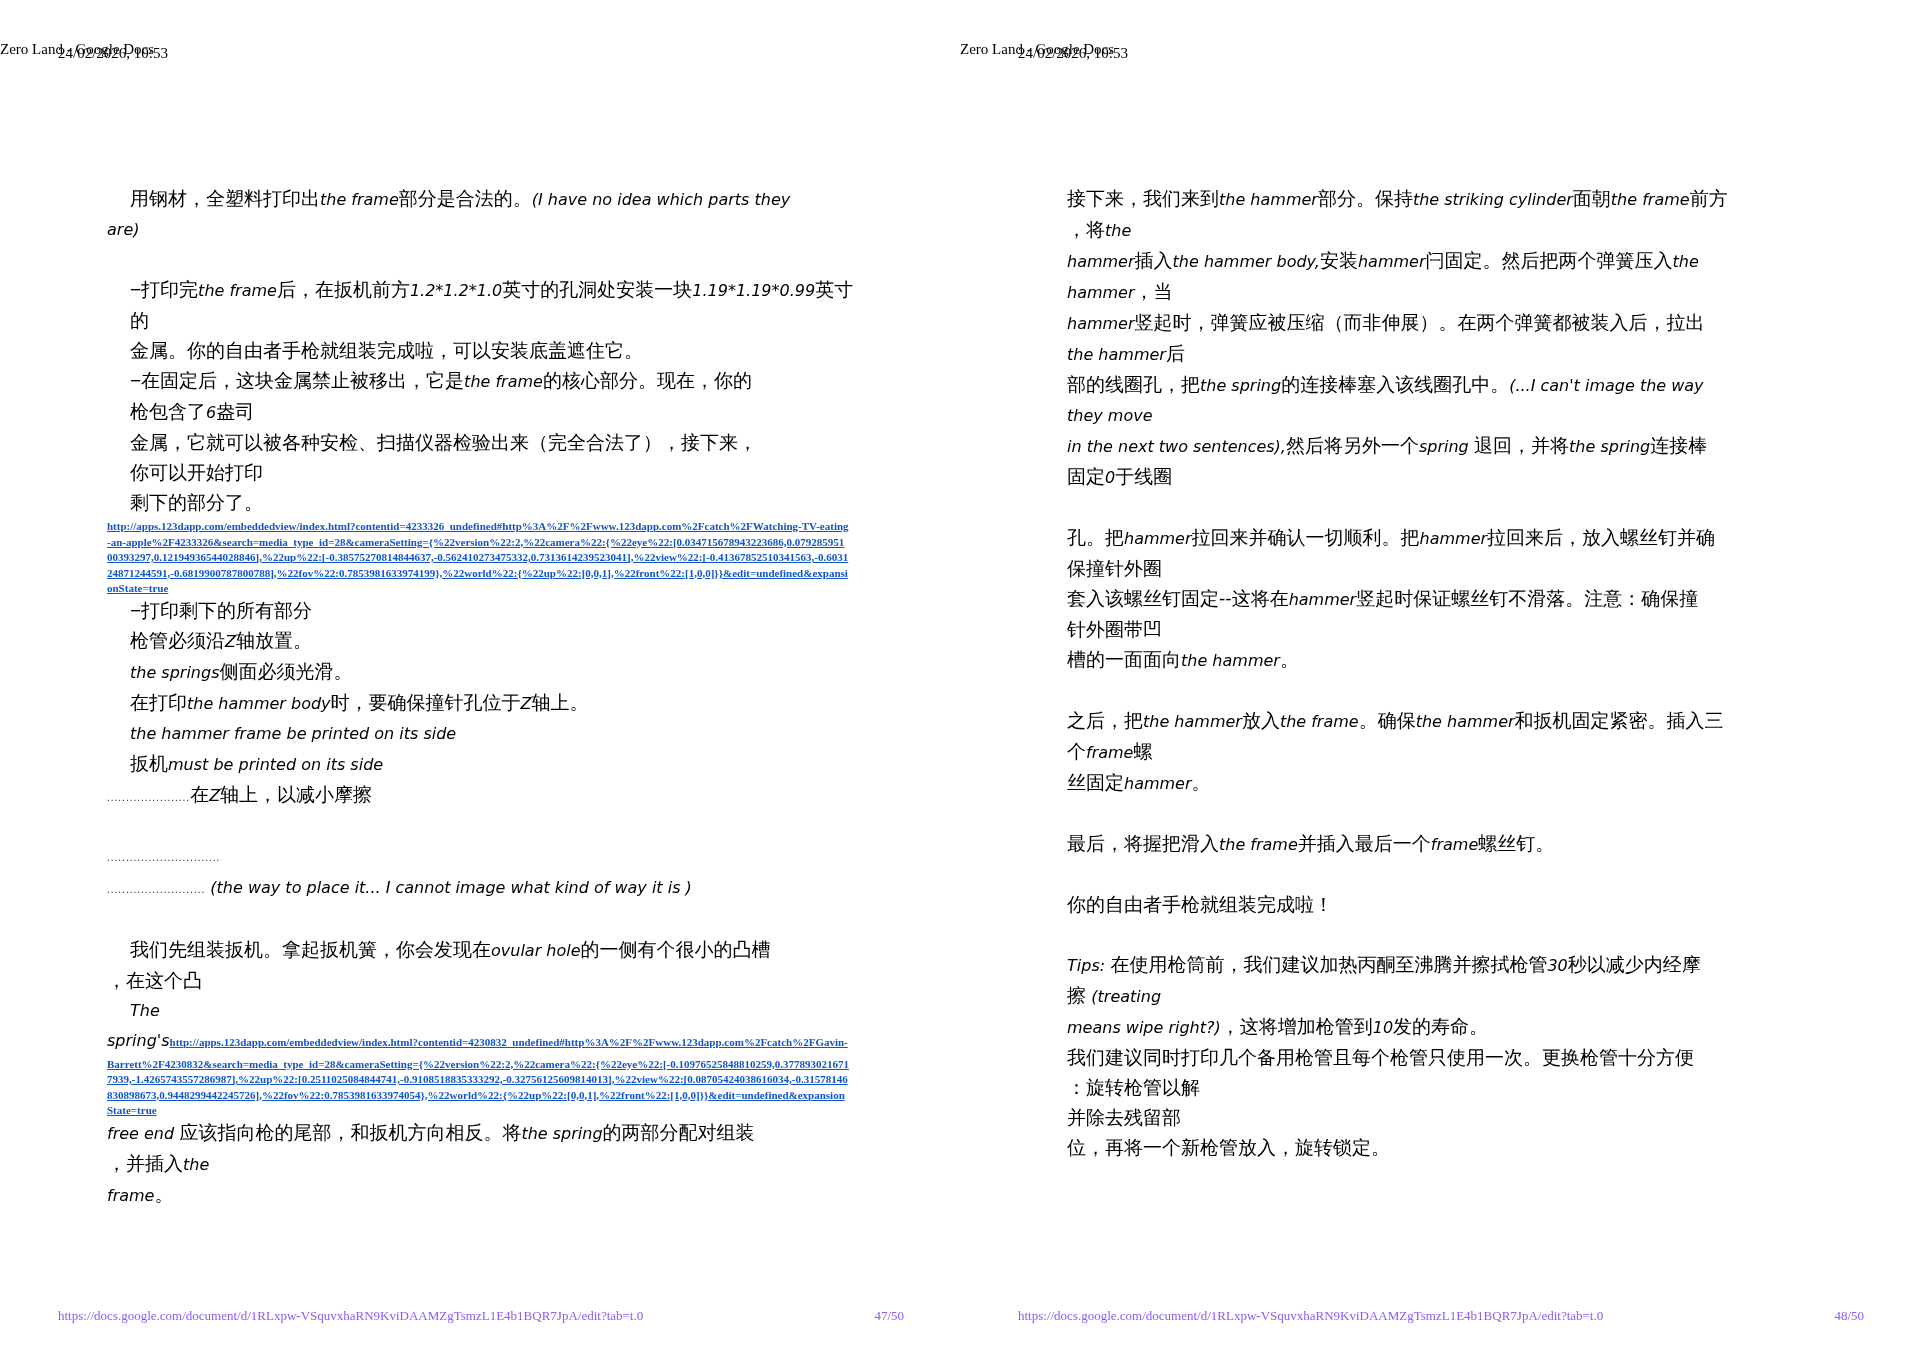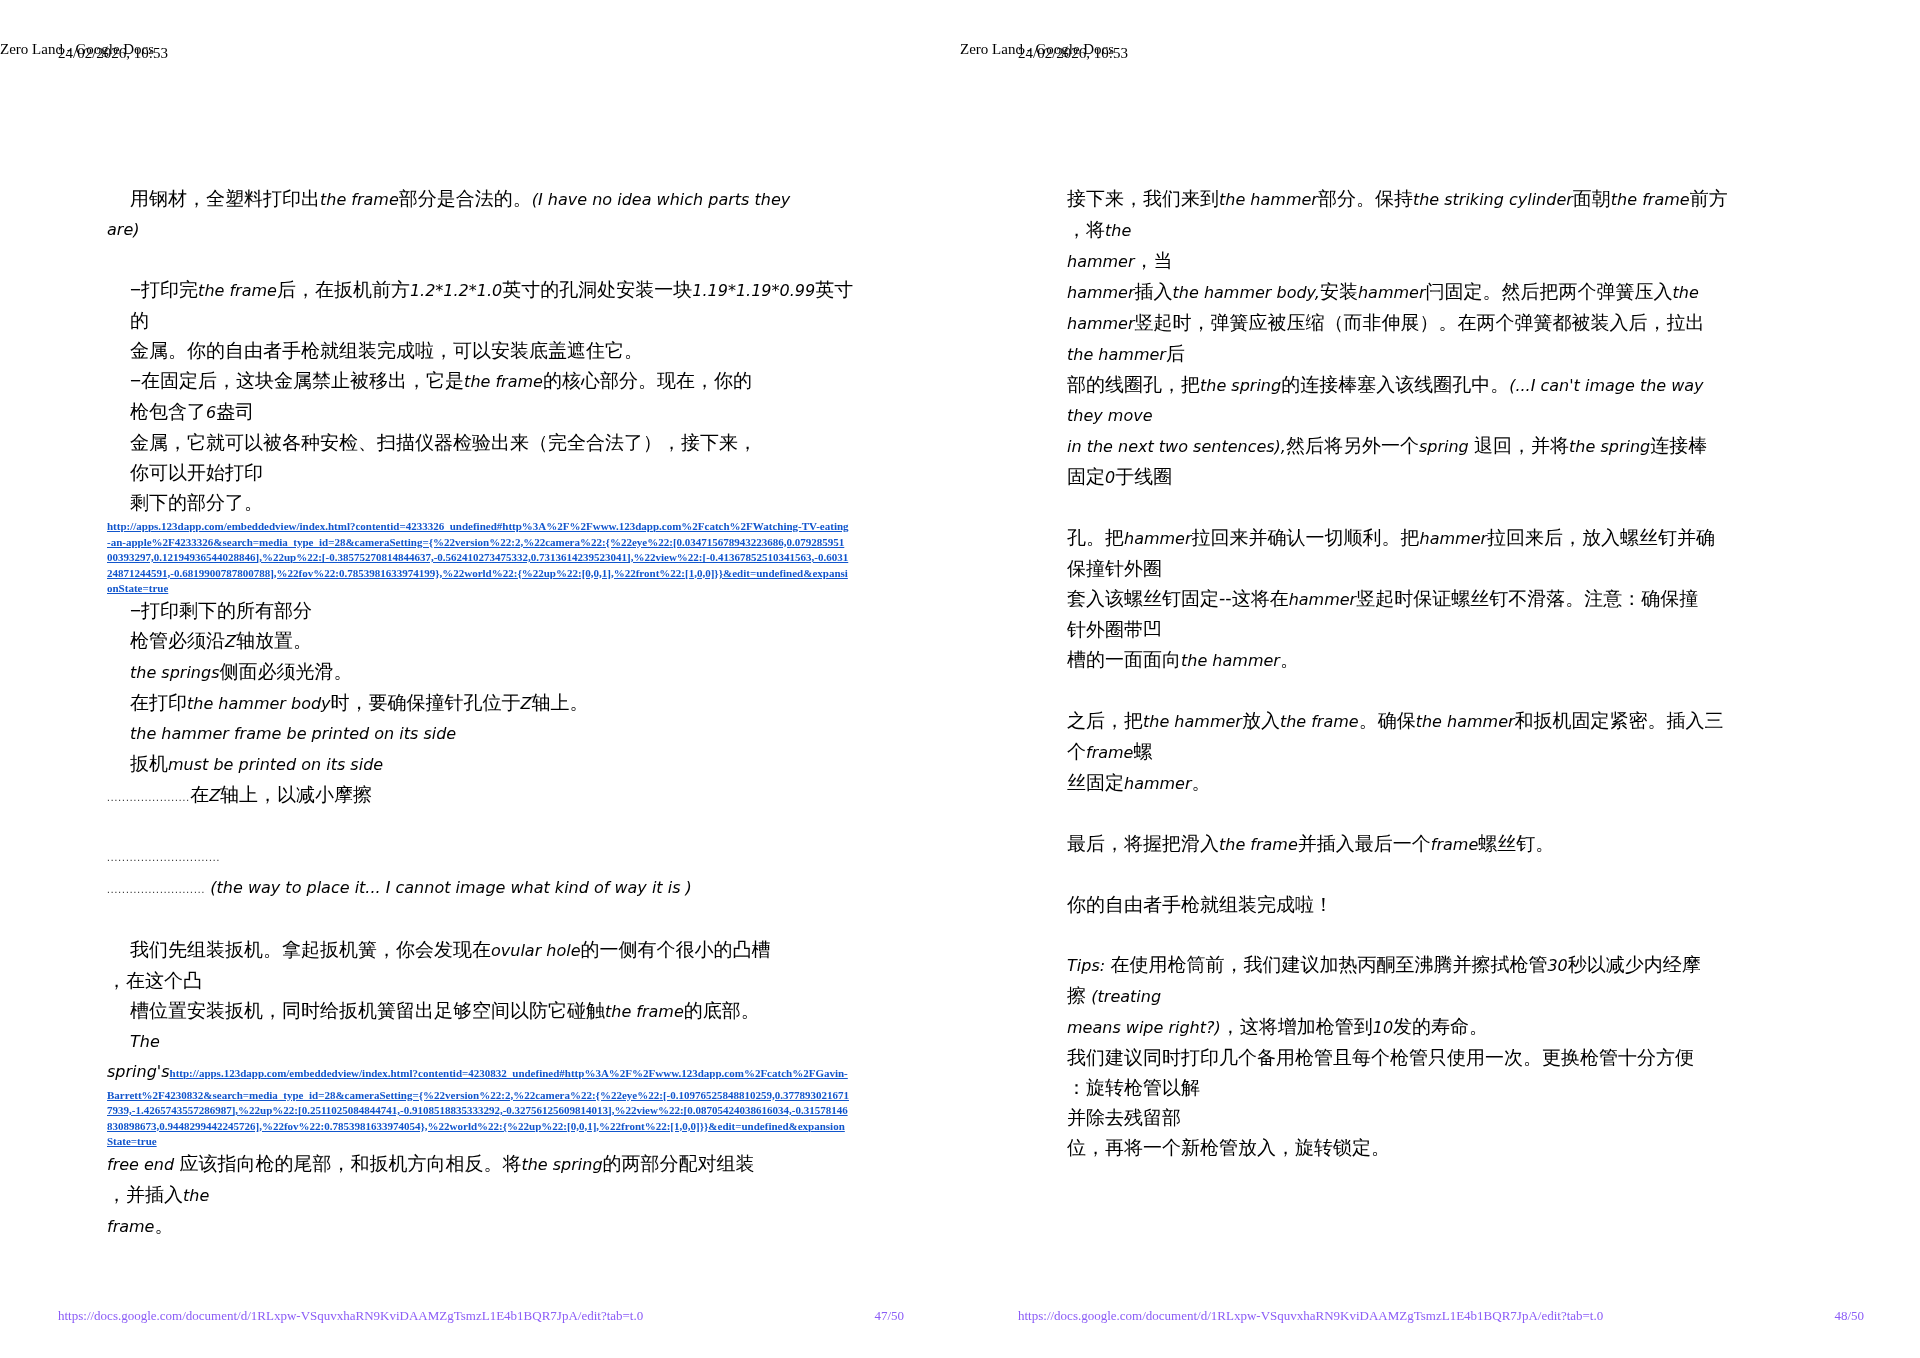--- a/index.html
+++ b/index.html
@@ -93,8 +93,8 @@
   <div class="content">
       <div class="line"><span class="run-c">接下来，我们来到</span><span class="run-h">the hammer</span><span class="run-c">部分。保持</span><span class="run-h">the striking cylinder</span><span class="run-c">面朝</span><span class="run-h">the frame</span><span class="run-c">前方</span></div>
       <div class="line"><span class="run-c">，将</span><span class="run-h">the</span></div>
+      <div class="line"><span class="run-h">hammer</span><span class="run-c">插入</span><span class="run-h">the hammer body,</span><span class="run-c">安装</span><span class="run-h">hammer</span><span class="run-c">闩固定。然后把两个弹簧压入</span><span class="run-h">the</span></div>
       <div class="line"><span class="run-h">hammer</span><span class="run-c">，当</span></div>
-      <div class="line"><span class="run-h">hammer</span><span class="run-c">插入</span><span class="run-h">the hammer body,</span><span class="run-c">安装</span><span class="run-h">hammer</span><span class="run-c">闩固定。然后把两个弹簧压入</span><span class="run-h">the</span></div>
       <div class="line"><span class="run-h">hammer</span><span class="run-c">竖起时，弹簧应被压缩（而非伸展）。在两个弹簧都被装入后，拉出</span></div>
       <div class="line"><span class="run-h">the hammer</span><span class="run-c">后</span></div>
       <div class="line"><span class="run-c">部的线圈孔，把</span><span class="run-h">the spring</span><span class="run-c">的连接棒塞入该线圈孔中。</span><span class="run-h">(...I can't image the way</span></div>

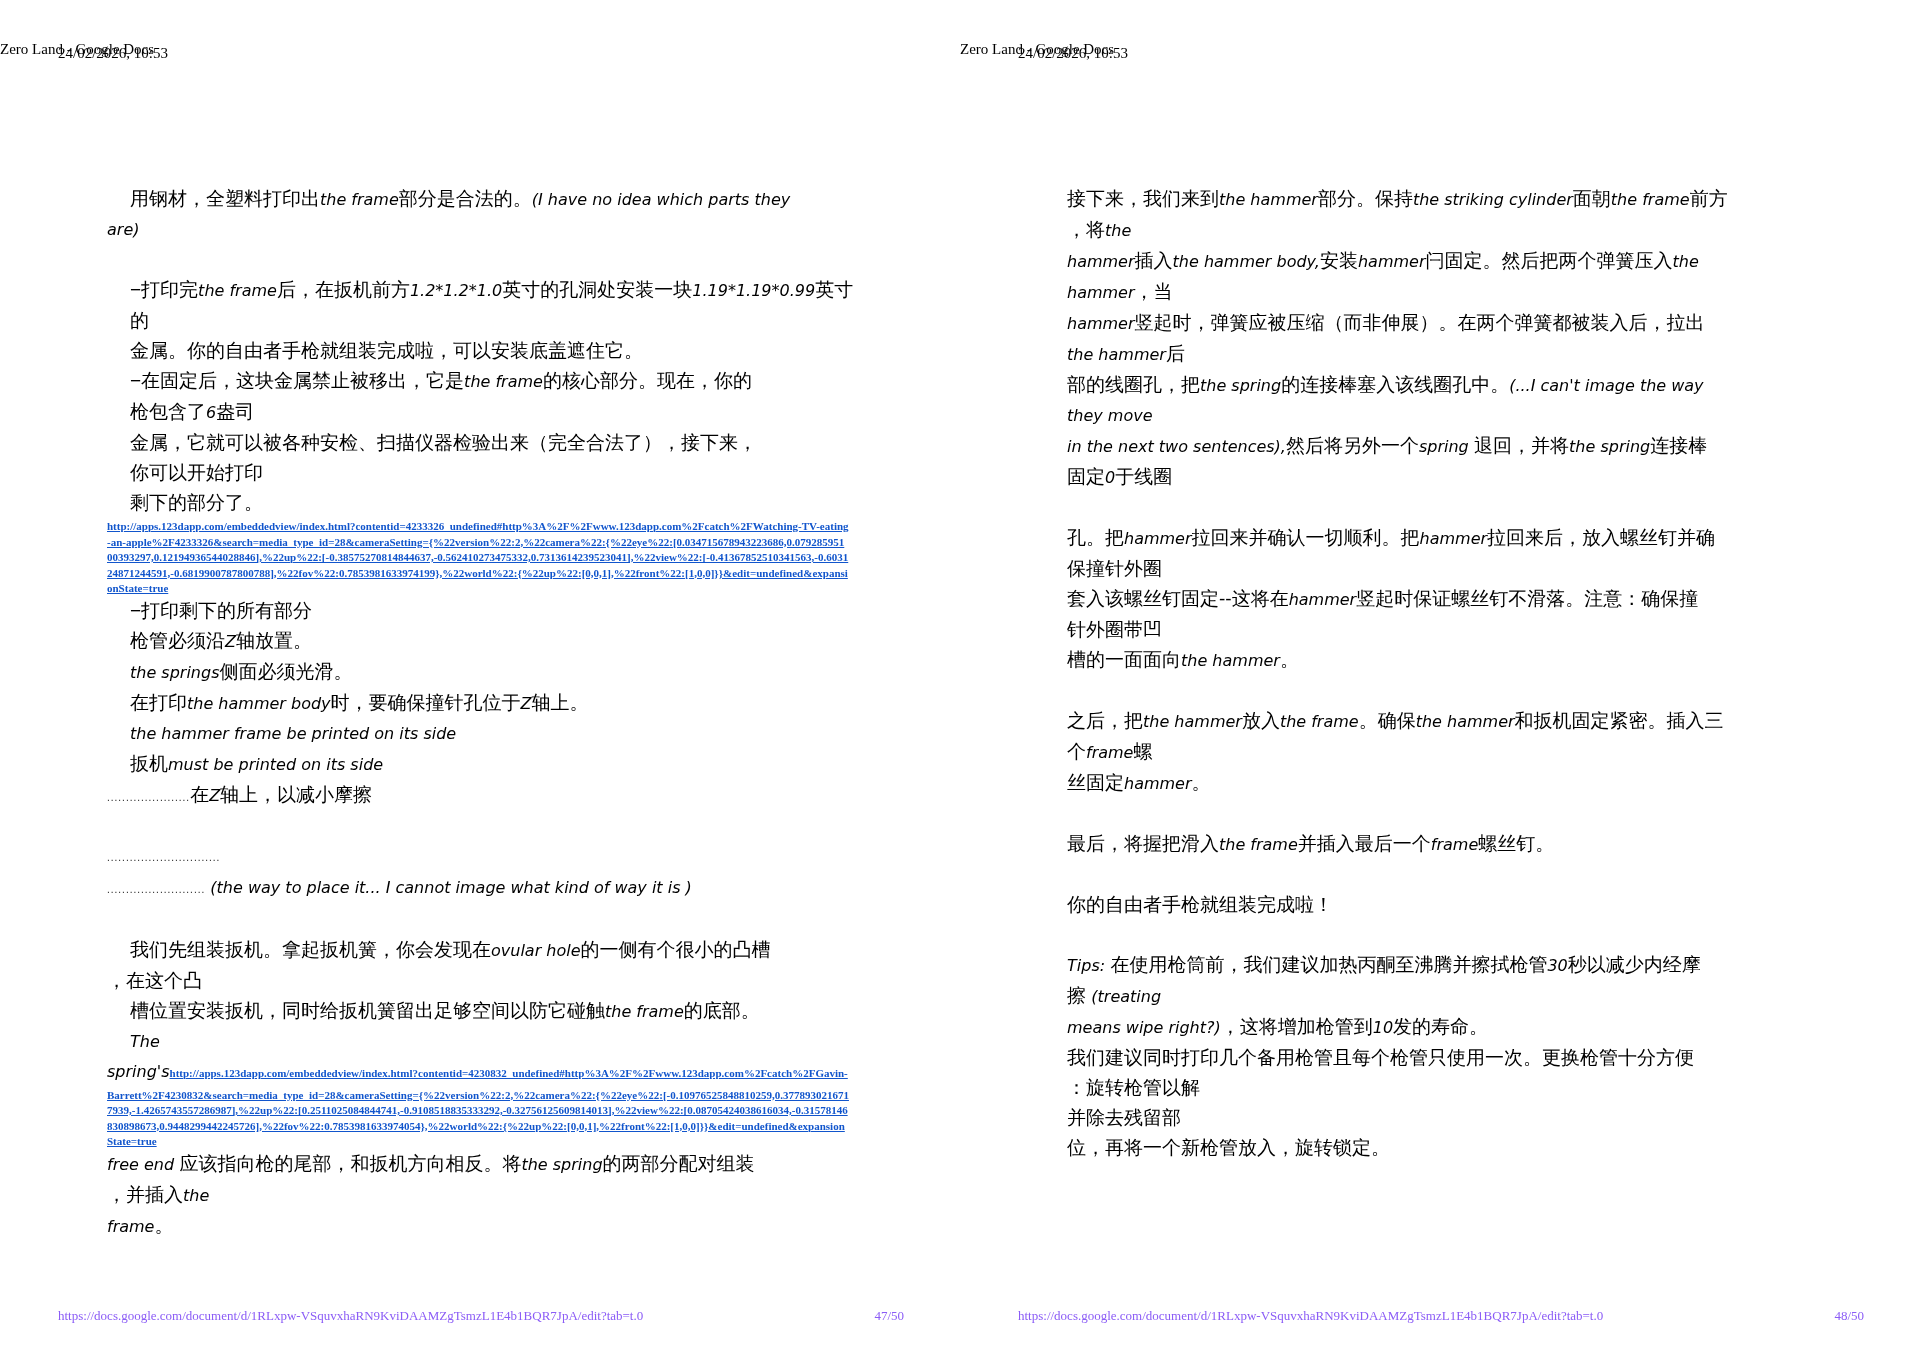--- a/index.html
+++ b/index.html
@@ -72,7 +72,6 @@
       <div class="line"><span class="run-c">&nbsp;</span></div>
       <div class="line ind"><span class="run-c">我们先组装扳机。拿起扳机簧，你会发现在</span><span class="run-h">ovular hole</span><span class="run-c">的一侧有个很小的凸槽</span></div>
       <div class="line"><span class="run-c">，在这个凸</span></div>
-      <div class="line ind"><span class="run-c">槽位置安装扳机，同时给扳机簧留出足够空间以防它碰触</span><span class="run-h">the frame</span><span class="run-c">的底部。</span></div>
       <div class="line ind"><span class="run-h">The</span></div>
       <div class="line wrap"><span class="run-h">spring's</span><span class="run-l">http://apps.123dapp.com/embeddedview/index.html?contentid=4230832_undefined#http%3A%2F%2Fwww.123dapp.com%2Fcatch%2FGavin-Barrett%2F4230832&amp;search=media_type_id=28&amp;cameraSetting={%22version%22:2,%22camera%22:{%22eye%22:[-0.10976525848810259,0.3778930216717939,-1.4265743557286987],%22up%22:[0.2511025084844741,-0.9108518835333292,-0.32756125609814013],%22view%22:[0.08705424038616034,-0.31578146830898673,0.9448299442245726],%22fov%22:0.7853981633974054},%22world%22:{%22up%22:[0,0,1],%22front%22:[1,0,0]}}&amp;edit=undefined&amp;expansionState=true</span></div>
       <div class="line"><span class="run-h">free end</span><span class="run-c"> 应该指向枪的尾部，和扳机方向相反。将</span><span class="run-h">the spring</span><span class="run-c">的两部分配对组装</span></div>

